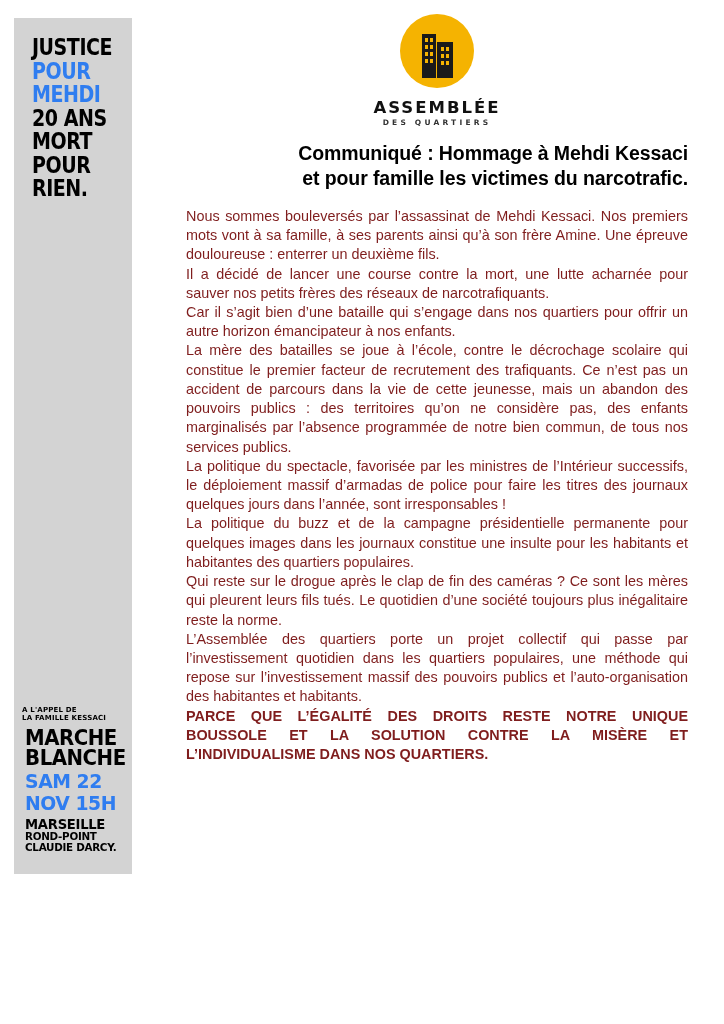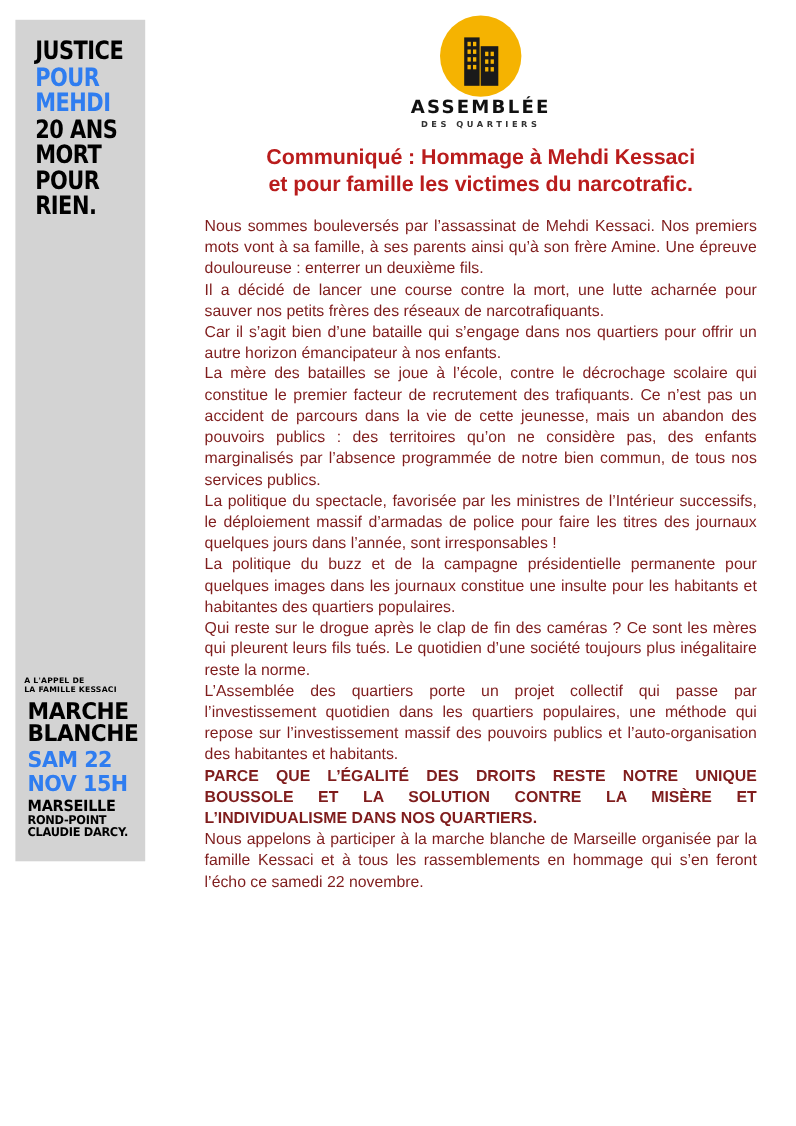--- a/index.html
+++ b/index.html
@@ -39,7 +39,7 @@
     left: 14px;
     top: 18px;
     width: 118px;
-    height: 765px;
+    height: 856px;
     background: #d3d3d3;
     box-sizing: border-box;
     padding: 18px 8px 14px 8px;

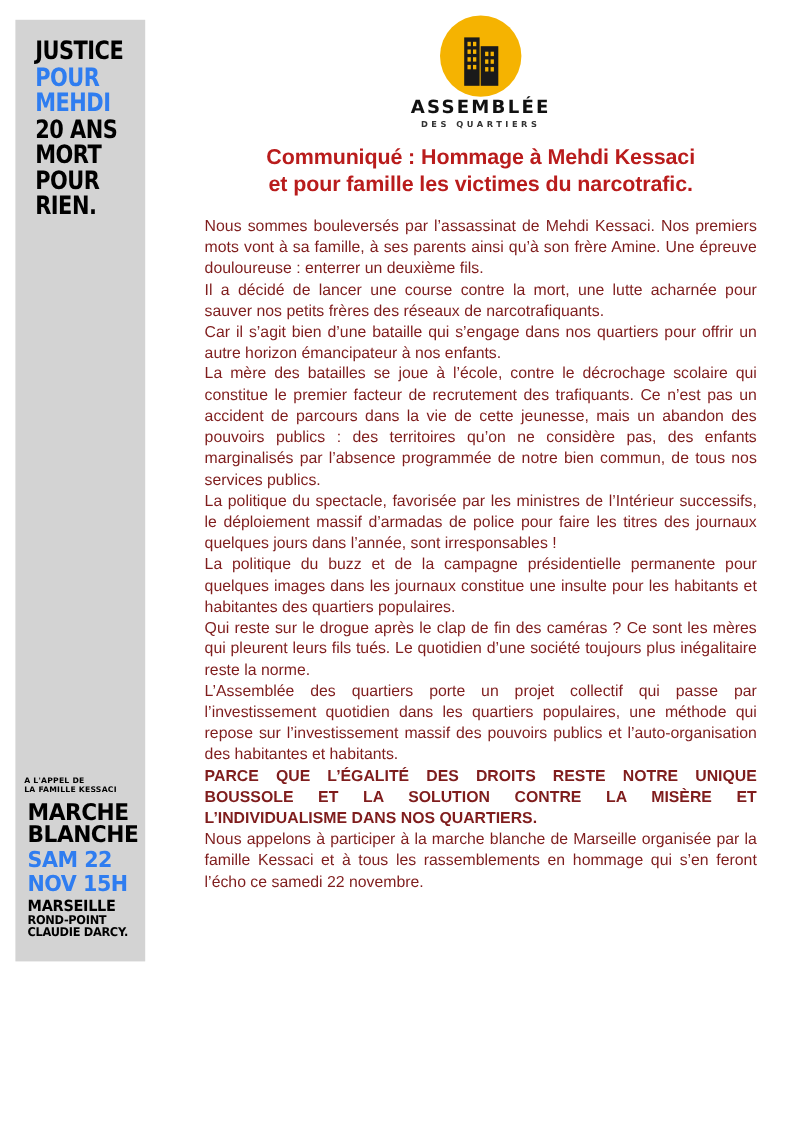--- a/index.html
+++ b/index.html
@@ -149,7 +149,7 @@
     font-weight: 700;
     font-size: 16.5px;
     letter-spacing: 2px;
-    margin-top: 0;
+    margin-top: 10px;
     color: #111;
   }
   .logo-sub {

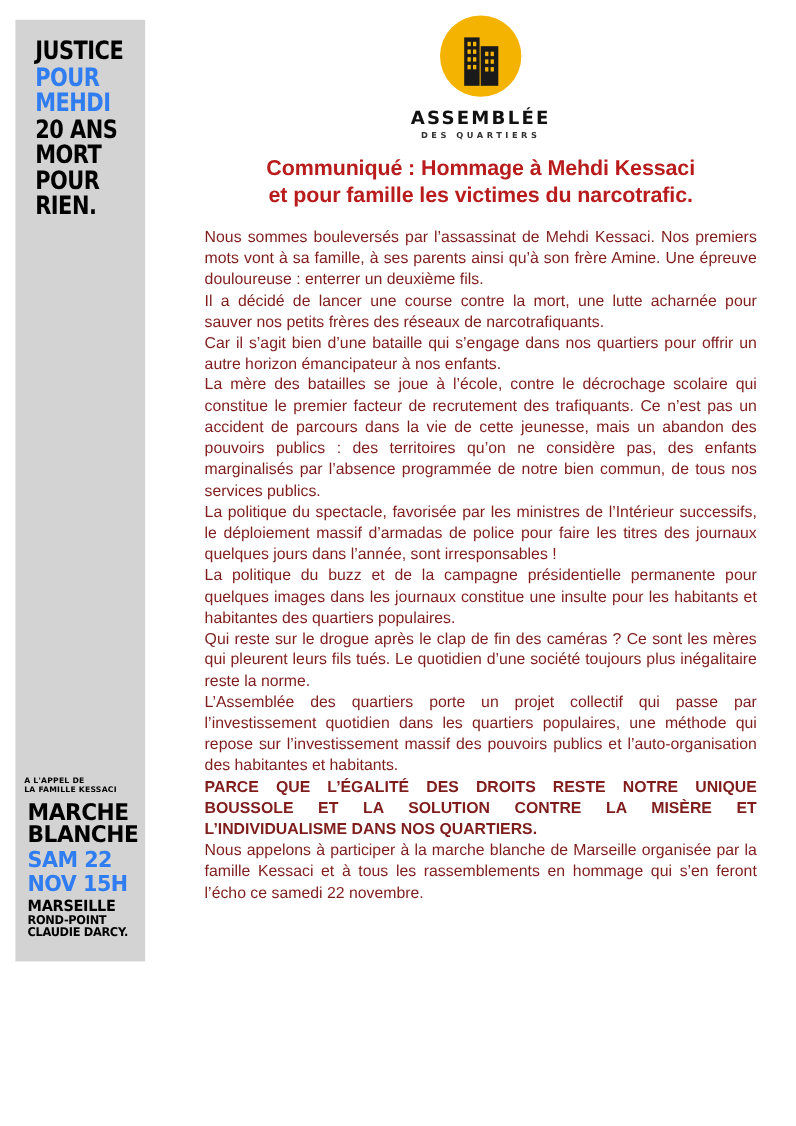--- a/index.html
+++ b/index.html
@@ -167,9 +167,9 @@
     font-weight: 700;
     font-size: 19.5px;
     line-height: 1.28;
-    text-align: center;
+    text-align: right;
     margin: 0 0 16px 0;
-    color: #b91c1c;
+    color: #000000;
     letter-spacing: -0.1px;
   }
   h1.headline .l2 { display: block; }

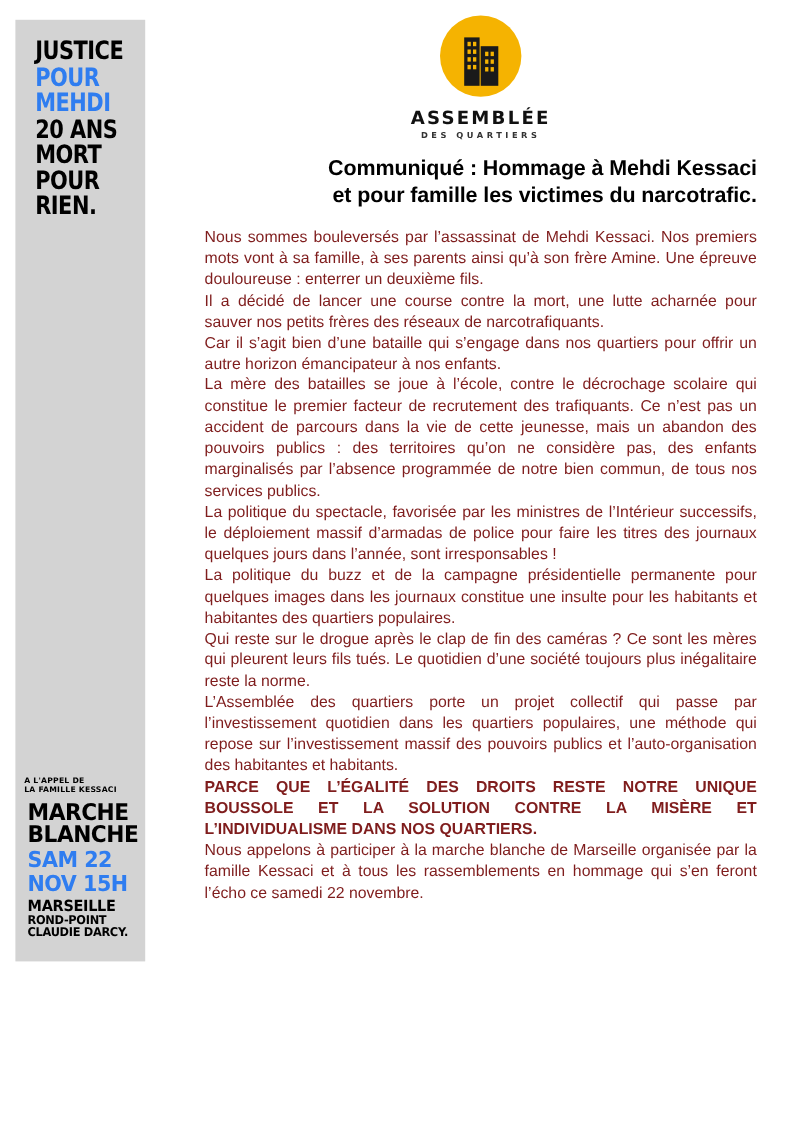--- a/index.html
+++ b/index.html
@@ -269,7 +269,6 @@
       <p class="body">Qui reste sur le drogue après le clap de fin des caméras ? Ce sont les mères qui pleurent leurs fils tués. Le quotidien d’une société toujours plus inégalitaire reste la norme.</p>
       <p class="body">L’Assemblée des quartiers porte un projet collectif qui passe par l’investissement quotidien dans les quartiers populaires, une méthode qui repose sur l’investissement massif des pouvoirs publics et l’auto-organisation des habitantes et habitants.</p>
       <p class="body bold">PARCE QUE L’ÉGALITÉ DES DROITS RESTE NOTRE UNIQUE BOUSSOLE ET LA SOLUTION CONTRE LA MISÈRE ET L’INDIVIDUALISME DANS NOS QUARTIERS.</p>
-      <p class="body gap">Nous appelons à participer à la marche blanche de Marseille organisée par la famille Kessaci et à tous les rassemblements en hommage qui s’en feront l’écho ce samedi 22 novembre.</p>
     </div>
 
   </div>

